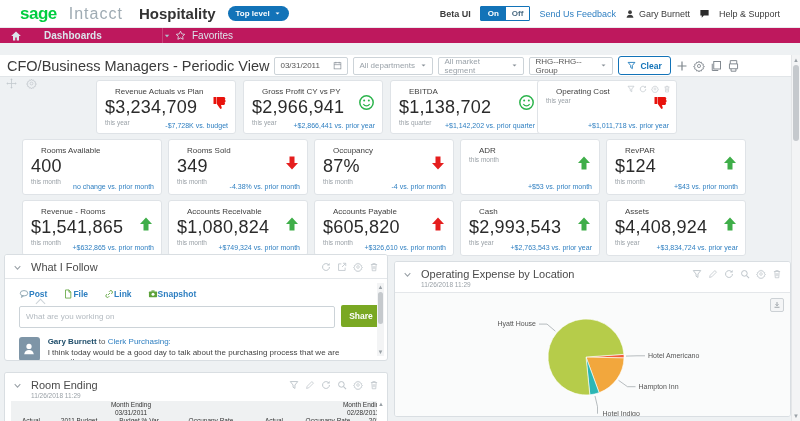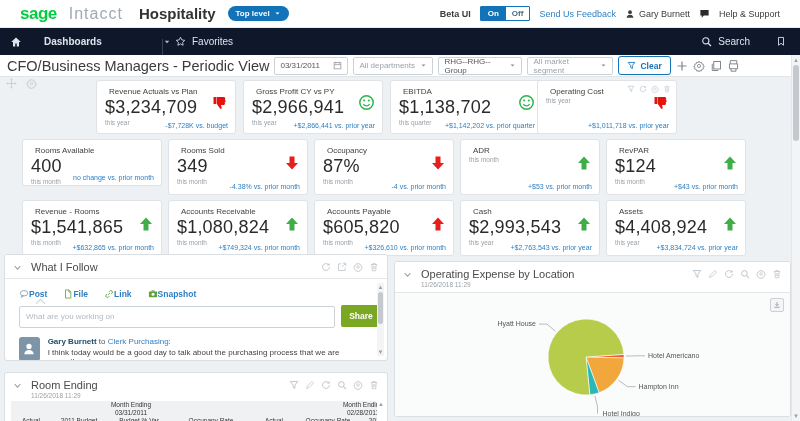--- a/index.html
+++ b/index.html
@@ -22,7 +22,7 @@
   .user-cluster{display:flex;align-items:center;gap:4px;}
 
   
-  .navbar{position:absolute;top:28px;left:0;right:0;height:27px;background:#0f172a;display:flex;align-items:flex-end;color:#dce5ec;font-size:10px;z-index:6;}
+  .navbar{position:absolute;top:28px;left:0;right:0;height:15px;background:#be185d;display:flex;align-items:flex-end;color:#dce5ec;font-size:10px;z-index:6;}
   .nav-item{display:flex;align-items:center;gap:6px;height:100%;padding:0 12px;cursor:pointer;}
   .nav-sep{width:1px;height:16px;background:rgba(255,255,255,.18);}
   .nav-right{margin-left:auto;display:flex;align-items:center;height:100%;}

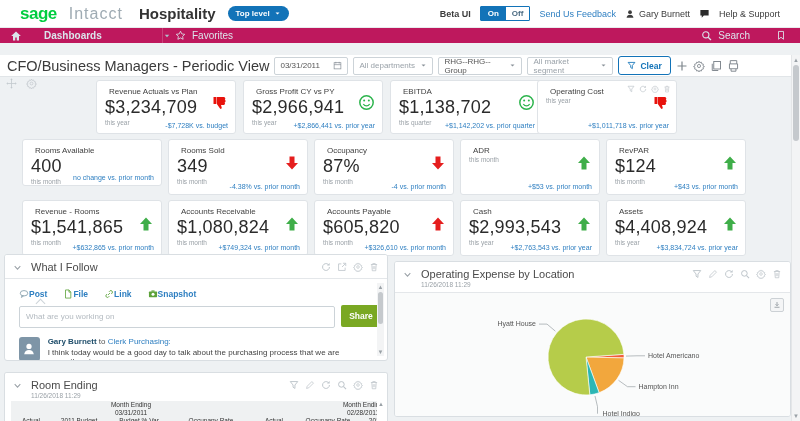--- a/index.html
+++ b/index.html
@@ -155,24 +155,6 @@
           </svg>
         </span>
       <span>Favorites</span>
-    </span>
-    <span class="nav-right">
-      <span class="nav-item">
-        <span class="ic" style="width:11px;height:11px">
-            <svg viewBox="0 0 16 16">
-              <circle cx="7" cy="7" r="4.5" fill="none" stroke="currentColor" stroke-width="1.6"></circle>
-              <path d="M10.5 10.5 14.5 14.5" stroke="currentColor" stroke-width="1.8"></path>
-            </svg>
-          </span>
-        <span>Search</span>
-      </span>
-      <span class="nav-item" style="padding:0 14px">
-        <span class="ic" style="width:10px;height:11px">
-            <svg viewBox="0 0 16 16">
-              <path d="M4 1.5h8V14L8 10.8 4 14z" fill="none" stroke="currentColor" stroke-width="1.4"></path>
-            </svg>
-          </span>
-      </span>
     </span>
   </nav>
 

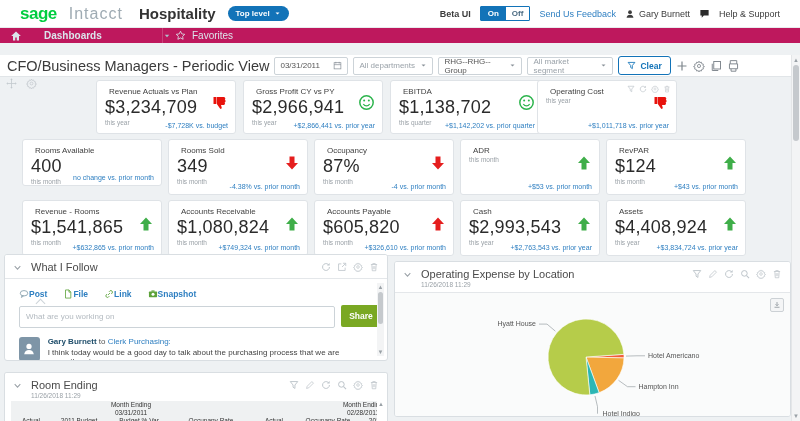--- a/index.html
+++ b/index.html
@@ -177,16 +177,16 @@
           </svg>
         </span>
     </span>
+    <span class="ctrl" style="width:86px">
+      <span class="ph">All market segment</span>
+      <span class="ic" style="width:7px;height:7px;color:#8a9299">
+          <svg viewBox="0 0 16 16">
+            <path d="M3.5 5.5 8 10.5l4.5-5z" fill="currentColor"></path>
+          </svg>
+        </span>
+    </span>
     <span class="ctrl" style="width:84px">
       <span>RHG--RHG--Group</span>
-      <span class="ic" style="width:7px;height:7px;color:#8a9299">
-          <svg viewBox="0 0 16 16">
-            <path d="M3.5 5.5 8 10.5l4.5-5z" fill="currentColor"></path>
-          </svg>
-        </span>
-    </span>
-    <span class="ctrl" style="width:86px">
-      <span class="ph">All market segment</span>
       <span class="ic" style="width:7px;height:7px;color:#8a9299">
           <svg viewBox="0 0 16 16">
             <path d="M3.5 5.5 8 10.5l4.5-5z" fill="currentColor"></path>

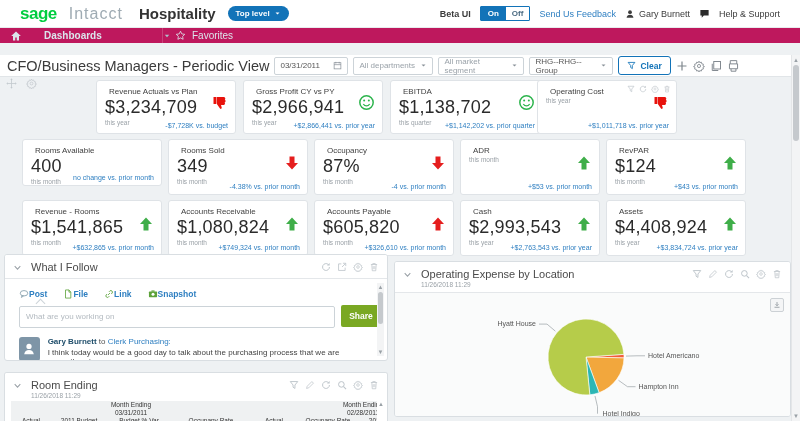--- a/index.html
+++ b/index.html
@@ -38,7 +38,7 @@
 
   
   .tile{position:absolute;background:#fff;border:1px solid #dfe3e7;border-radius:3px;cursor:pointer;}
-  .t-title{font-size:8px;color:#3f3f3f;margin:6px 12px 0;white-space:nowrap;}
+  .t-title{font-size:8px;color:#3f3f3f;margin:6px 18px 0;white-space:nowrap;}
   .t-value{font-size:18px;color:#2b2b2b;margin:1px 8px 0;letter-spacing:.2px;white-space:nowrap;}
   .t-period{font-size:6.5px;color:#9aa1a7;margin:1px 8px 0;}
   .t-delta{position:absolute;right:7px;bottom:4px;font-size:7px;color:#2e7fc1;white-space:nowrap;}

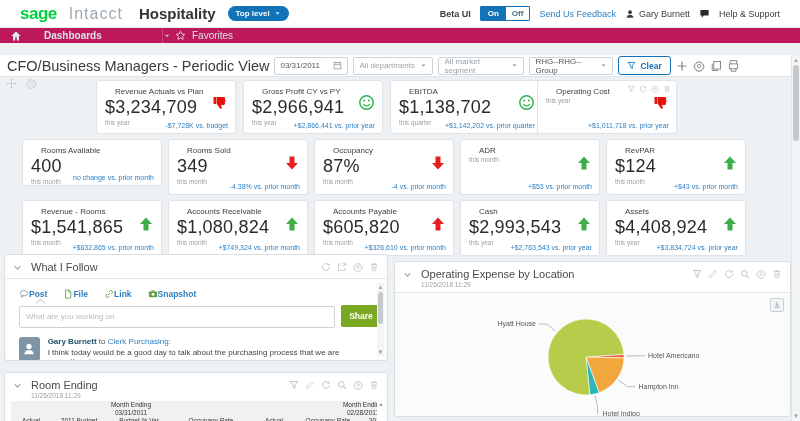--- a/index.html
+++ b/index.html
@@ -316,7 +316,7 @@
           </span>
         </div>
       </div>
-      <div class="tile" style="left: 22px; top: 139px; width: 140px; height: 47px;">
+      <div class="tile" style="left: 22px; top: 139px; width: 140px; height: 56px;">
         <div class="t-title">Rooms Available</div>
         <div class="t-value">400</div>
         <div class="t-period">this month</div>

